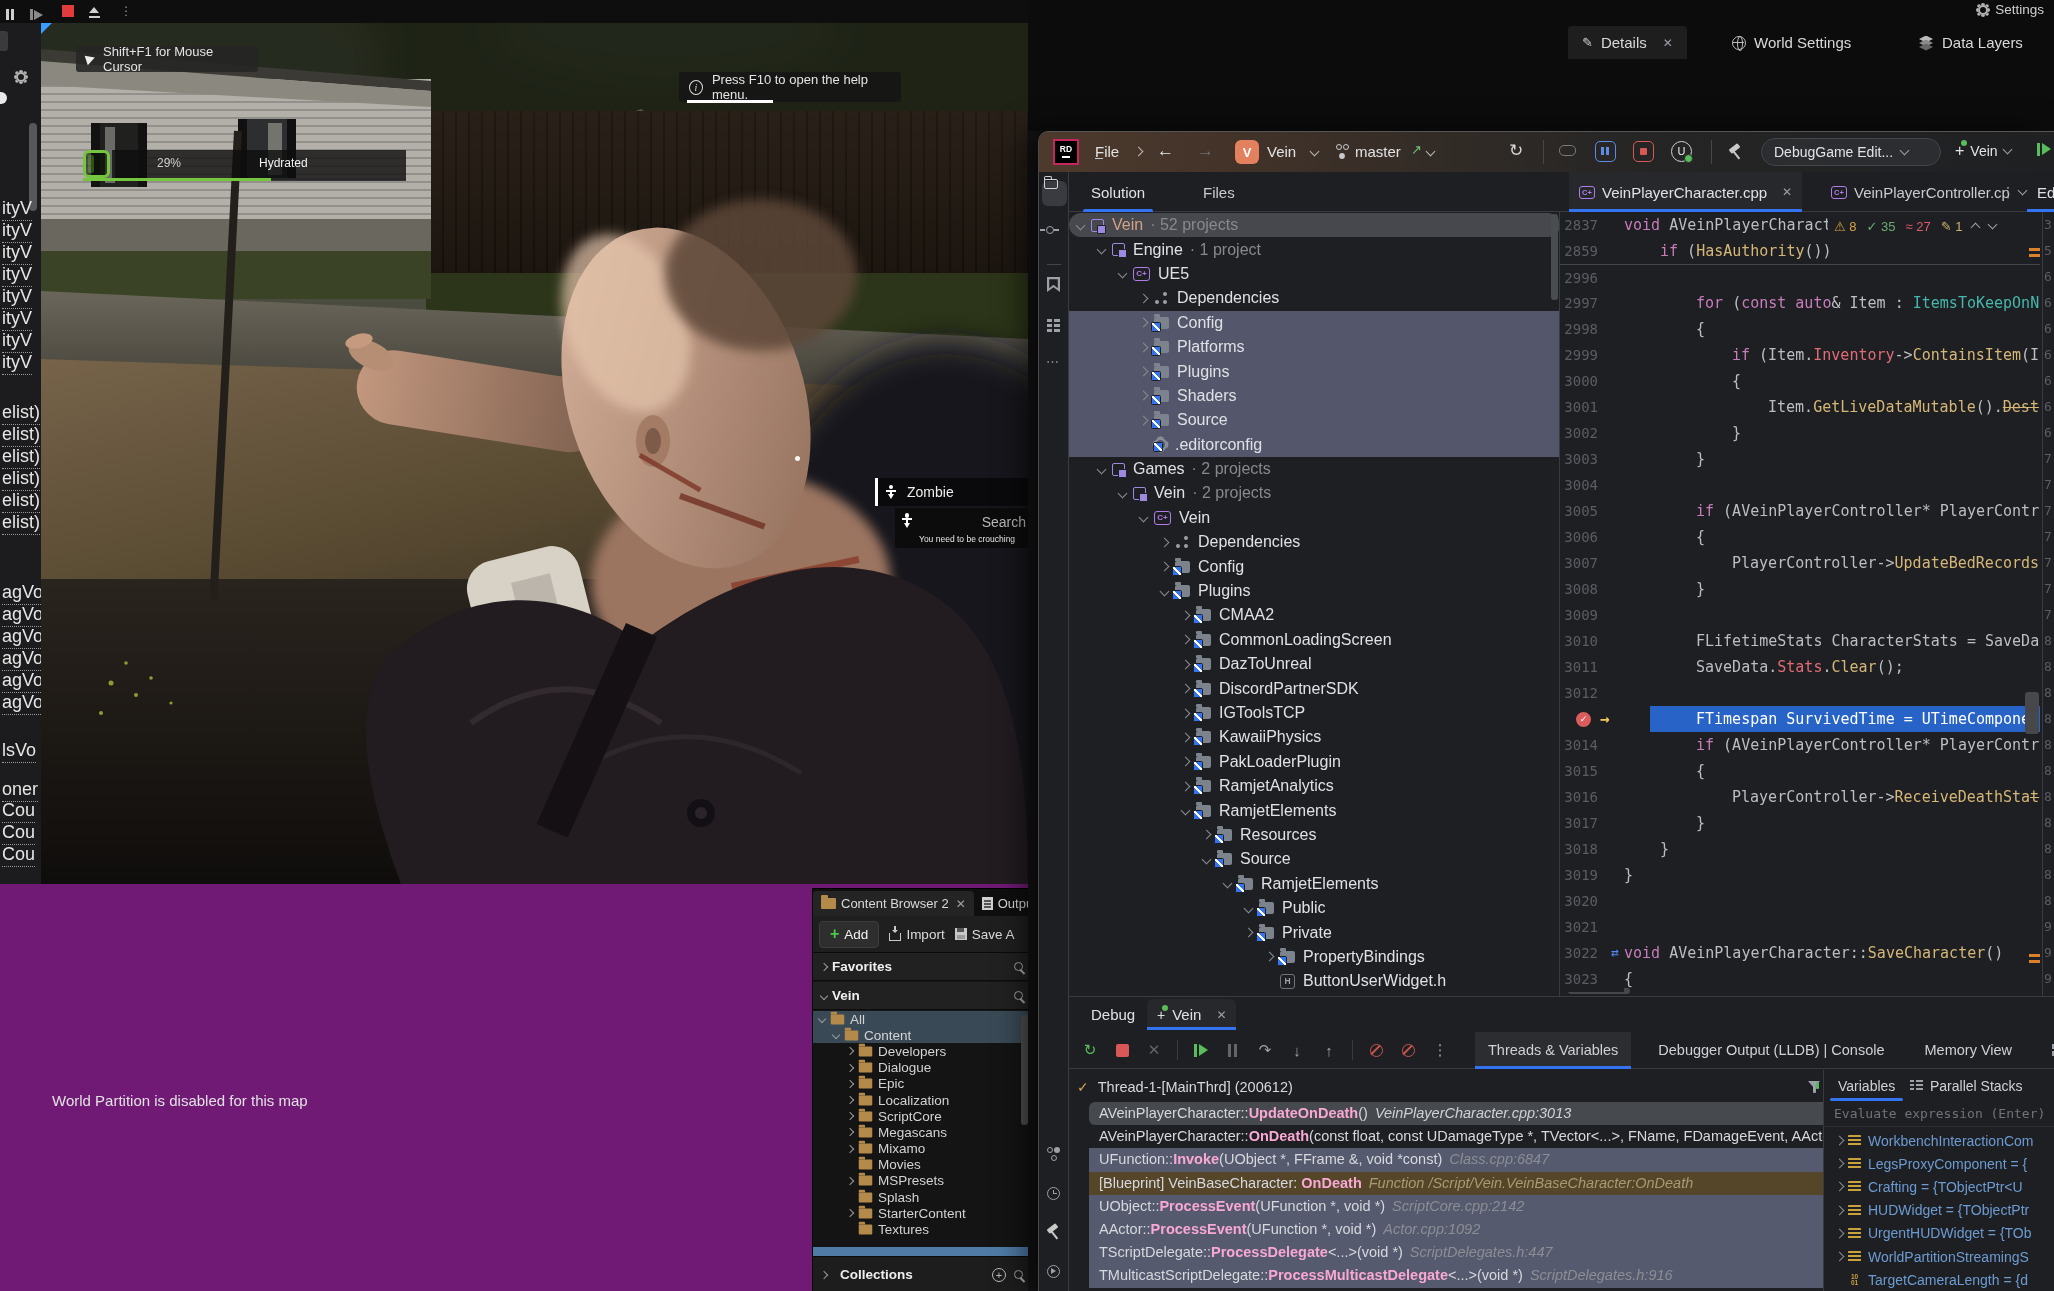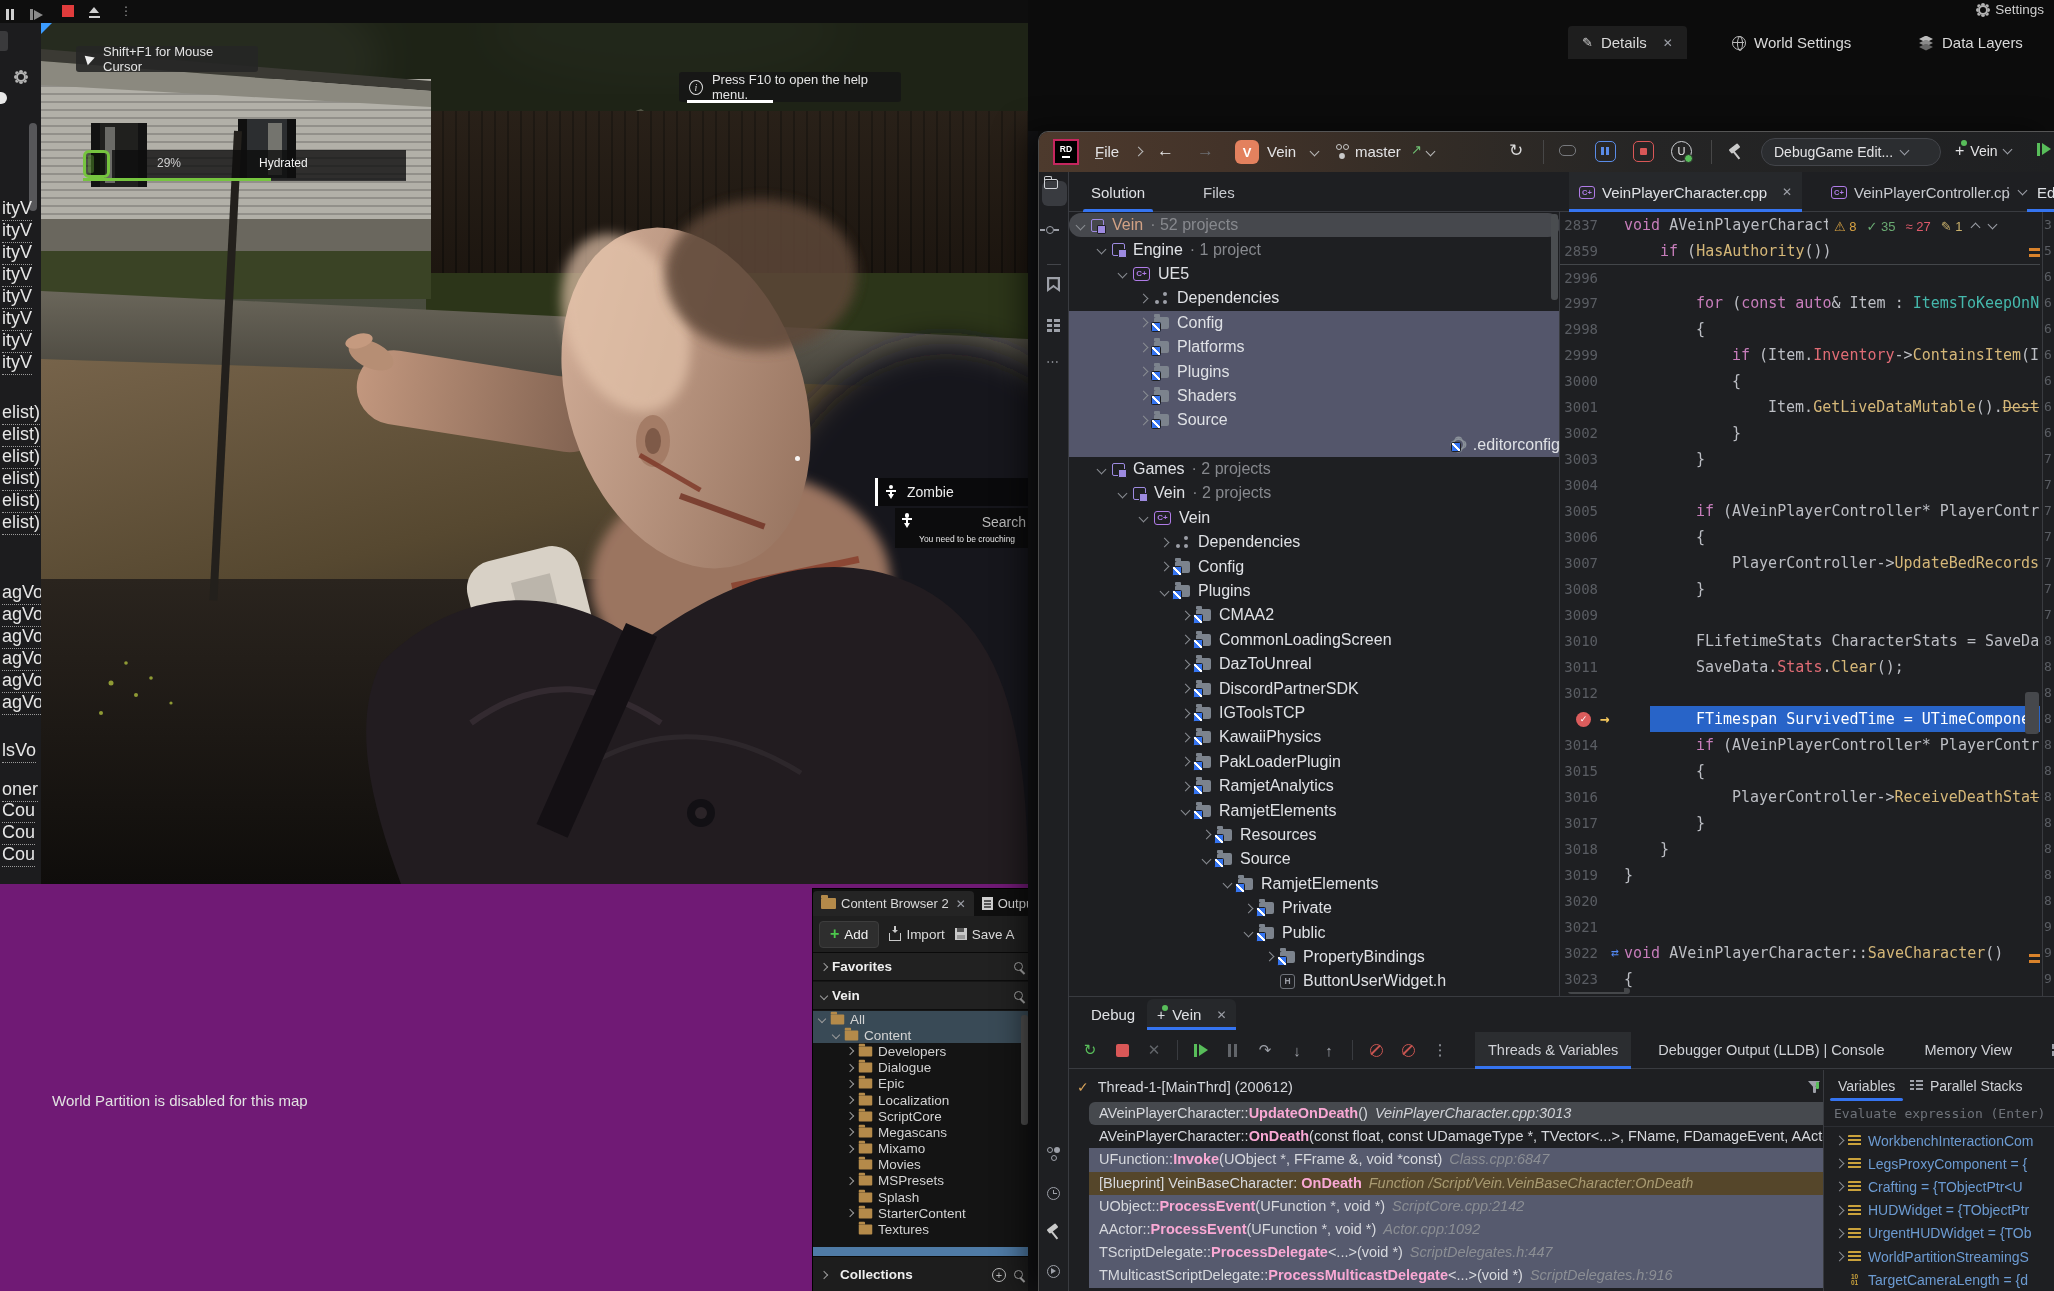--- a/index.html
+++ b/index.html
@@ -762,7 +762,7 @@
             <span class="tic ic-fold"></span>
             <span class="tlb">Source</span>
           </div>
-          <div class="trow thl" style="padding-left: 71px; justify-content: flex-end;">
+          <div class="trow thl" style="padding-left: 71px;">
             <span class="chev none"></span>
             <span class="tic ic-gearS"></span>
             <span class="tlb">.editorconfig</span>

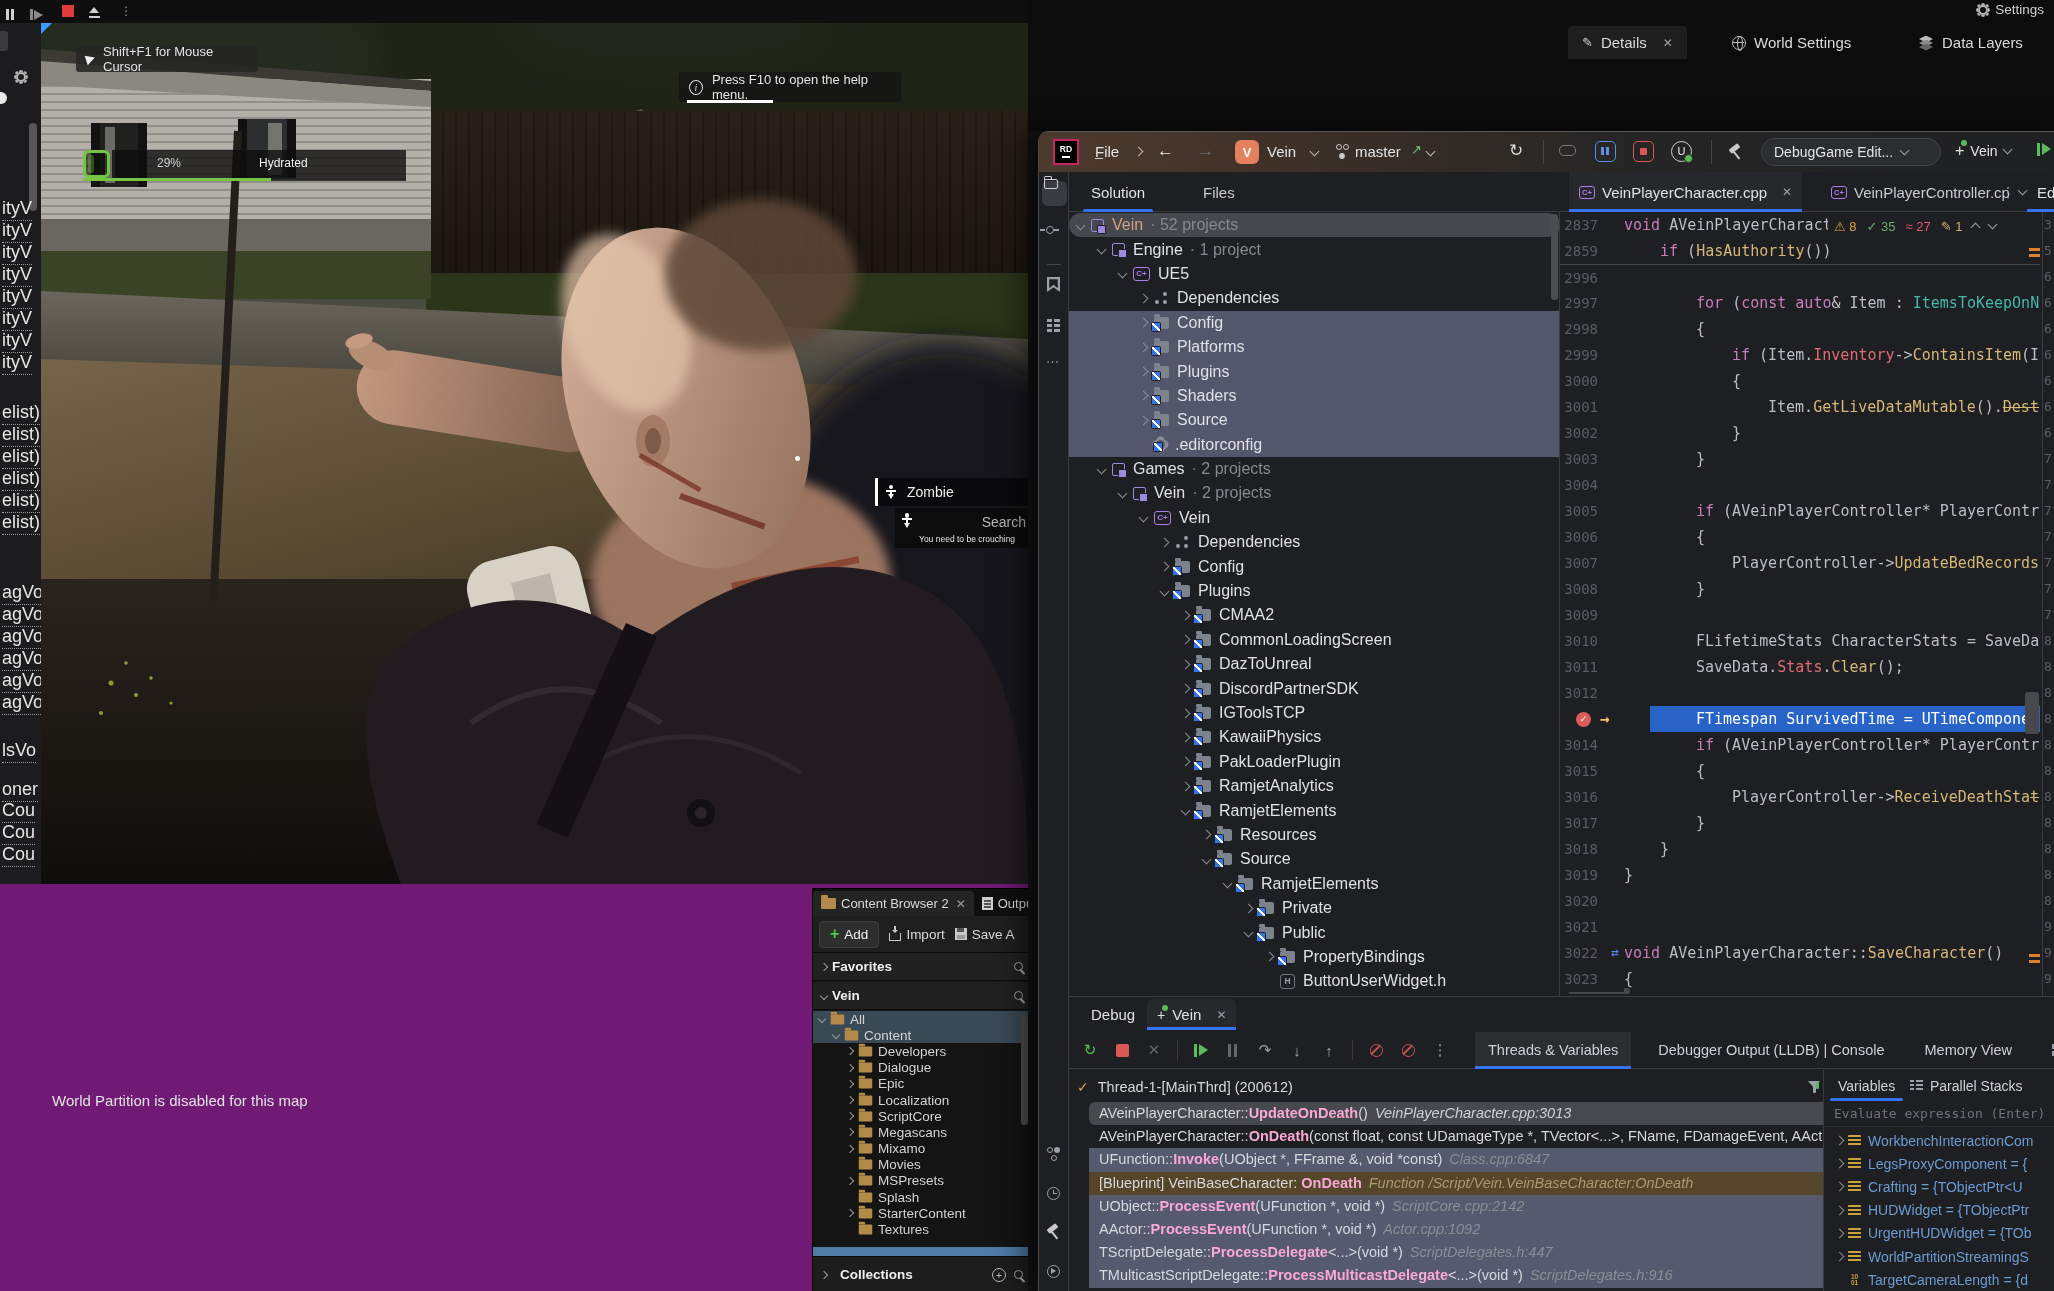--- a/index.html
+++ b/index.html
@@ -860,14 +860,14 @@
             <span class="tlb">RamjetElements</span>
           </div>
           <div class="trow" style="padding-left: 176px;">
+            <span class="chev cd"></span>
+            <span class="tic ic-fold"></span>
+            <span class="tlb">Public</span>
+          </div>
+          <div class="trow" style="padding-left: 176px;">
             <span class="chev cr"></span>
             <span class="tic ic-fold"></span>
             <span class="tlb">Private</span>
-          </div>
-          <div class="trow" style="padding-left: 176px;">
-            <span class="chev cd"></span>
-            <span class="tic ic-fold"></span>
-            <span class="tlb">Public</span>
           </div>
           <div class="trow" style="padding-left: 197px;">
             <span class="chev cr"></span>

